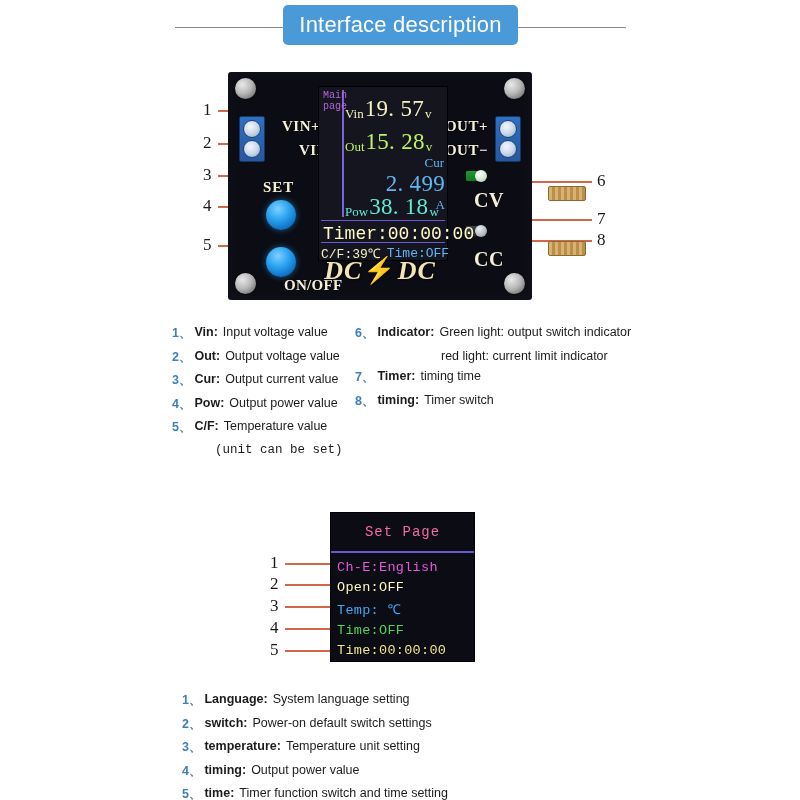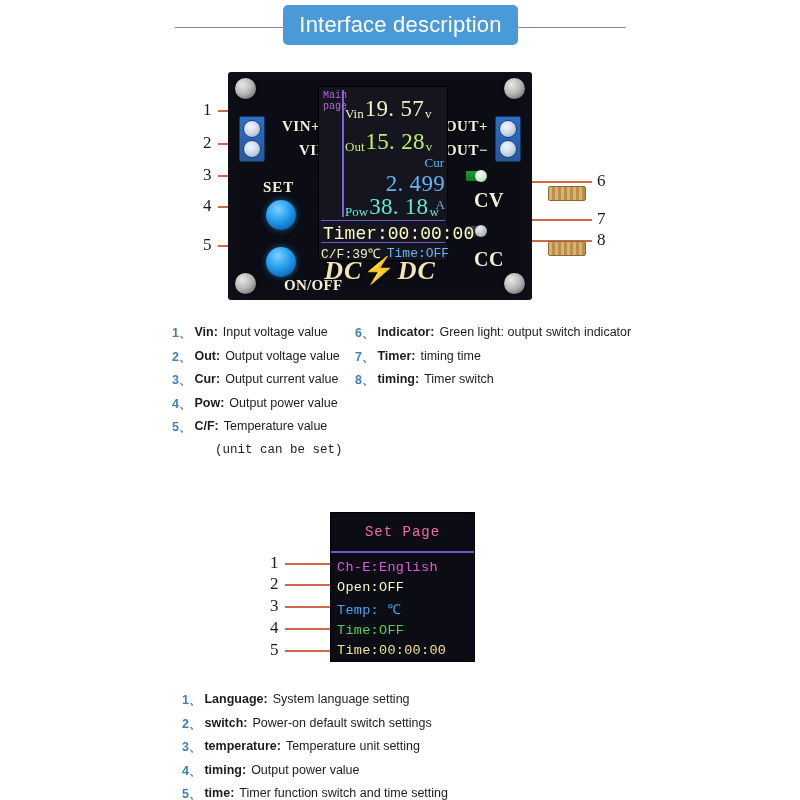--- a/index.html
+++ b/index.html
@@ -397,6 +397,9 @@
     <span class="k">Indicator:</span>
     <span class="d">Green light: output switch indicator</span>
   </div>
+  <div class="li" style="padding-left:86px;">
+    <span class="d">red light: current limit indicator</span>
+  </div>
   <div class="li">
     <span class="n">7、</span>
     <span class="k">Timer:</span>

